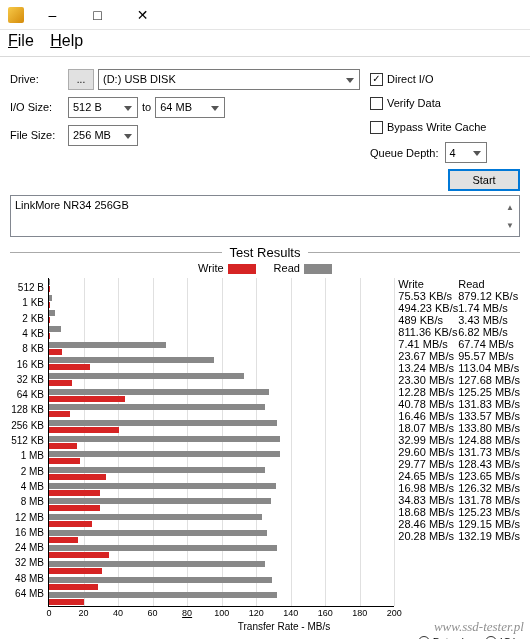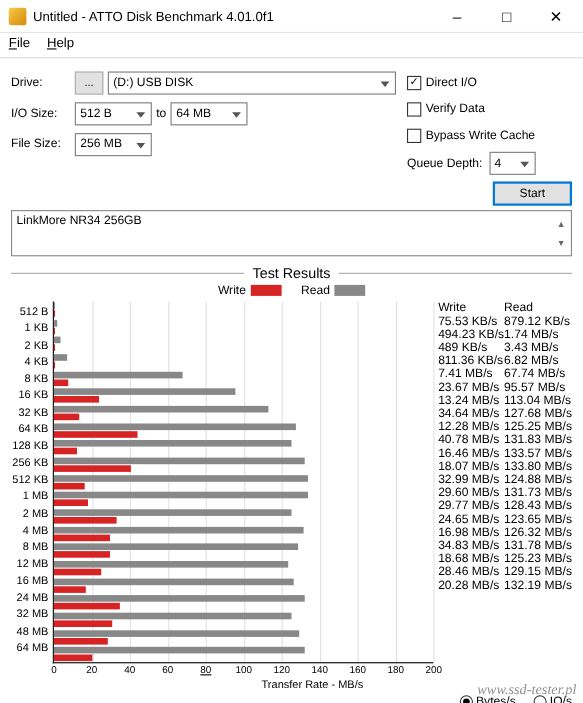--- a/index.html
+++ b/index.html
@@ -63,7 +63,6 @@
 
 <div class="titlebar">
   <div class="icon"></div>
-  <div class="title">Untitled - ATTO Disk Benchmark 4.01.0f1</div>
   <div class="winbtn">–</div>
   <div class="winbtn">□</div>
   <div class="winbtn">✕</div>

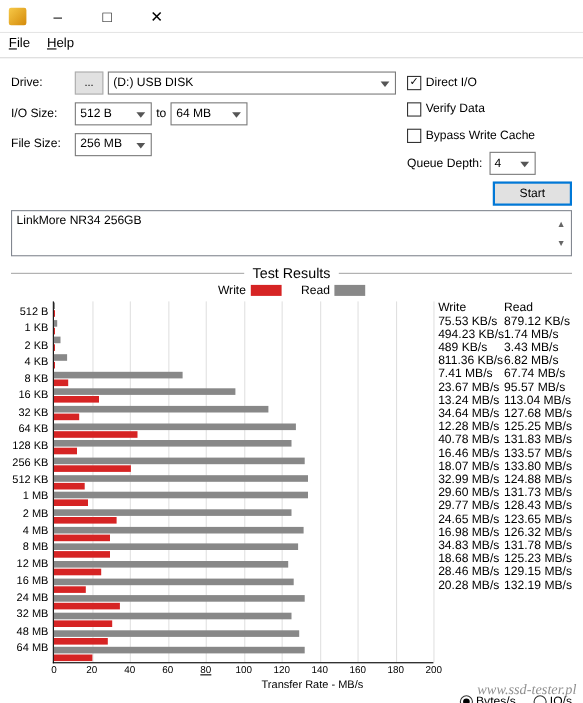--- a/index.html
+++ b/index.html
@@ -8,7 +8,7 @@
 .titlebar .icon { width: 16px; height: 16px; background: linear-gradient(135deg,#f7c948,#d48a0a); border-radius: 2px; margin-right: 6px; }
 .titlebar .title { flex: 1; font-size: 12px; }
 .titlebar .winbtn { width: 45px; height: 30px; display:flex; align-items:center; justify-content:center; font-size: 14px; }
-.menubar { padding: 2px 8px 4px; font-size: 12px; }
+.menubar { padding: 2px 8px 4px; font-size: 16px; }
 .menubar span { margin-right: 12px; }
 .menubar u { text-decoration: underline; }
 .divider { height: 1px; background: #d9d9d9; margin: 2px 0 6px; }

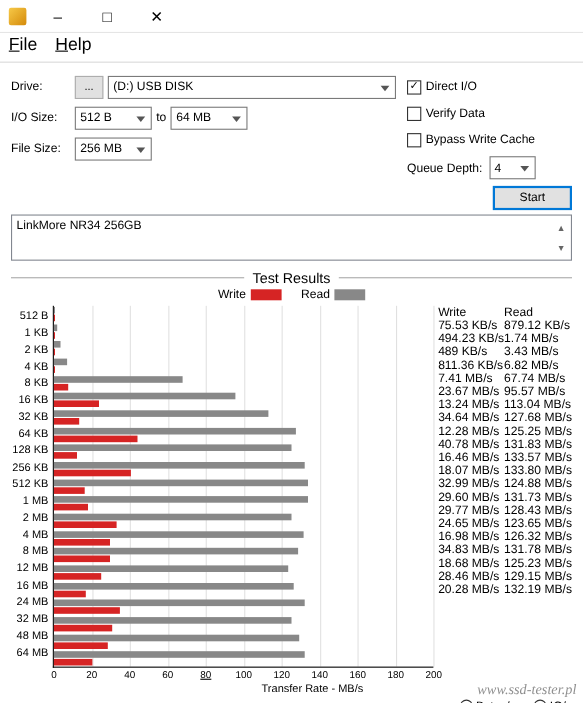--- a/index.html
+++ b/index.html
@@ -287,7 +287,7 @@
           <div>7.41 MB/s</div>
           <div>23.67 MB/s</div>
           <div>13.24 MB/s</div>
-          <div>34.64 MB/s</div>
+          <div>23.30 MB/s</div>
           <div>12.28 MB/s</div>
           <div>40.78 MB/s</div>
           <div>16.46 MB/s</div>

